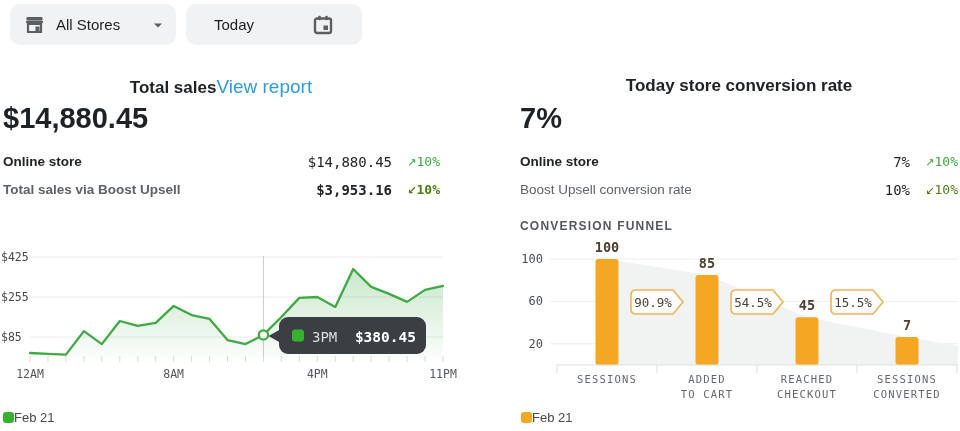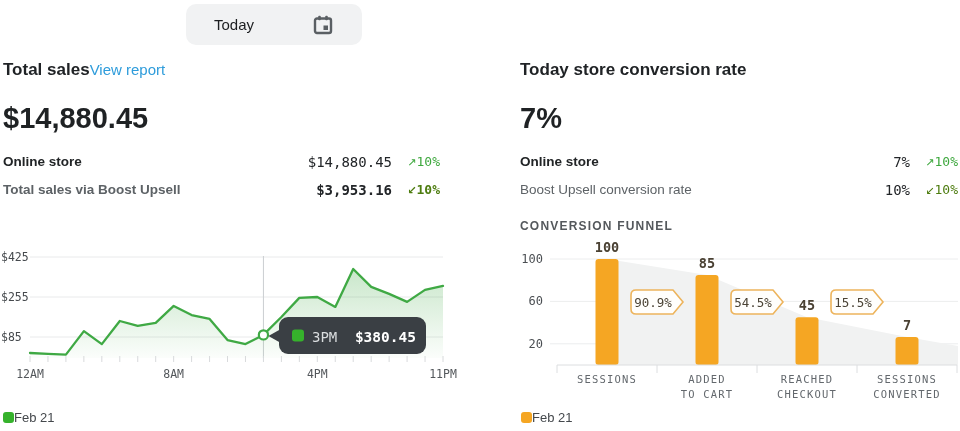--- a/index.html
+++ b/index.html
@@ -43,6 +43,18 @@
 
 <div class="stage">
 
+  <div class="pill pill-store">
+    <span>
+      <svg class="icon-svg" width="21" height="21" viewBox="0 0 21 21">
+        <rect x="2.5" y="3" width="16" height="3.2" rx="0.8" fill="#5a5f63"></rect>
+        <rect x="2" y="6.6" width="17" height="2.6" rx="1.3" fill="#5a5f63"></rect>
+        <path d="M4 10h13v8H4z" fill="none" stroke="#5a5f63" stroke-width="2.2"></path>
+        <rect x="11.5" y="12.5" width="4" height="5.5" fill="#5a5f63"></rect>
+      </svg>
+    </span>
+    <span class="pill-label">All Stores</span>
+    <span class="caret"></span>
+  </div>
 
   <div class="pill pill-date">
     <span class="pill-label">Today</span>

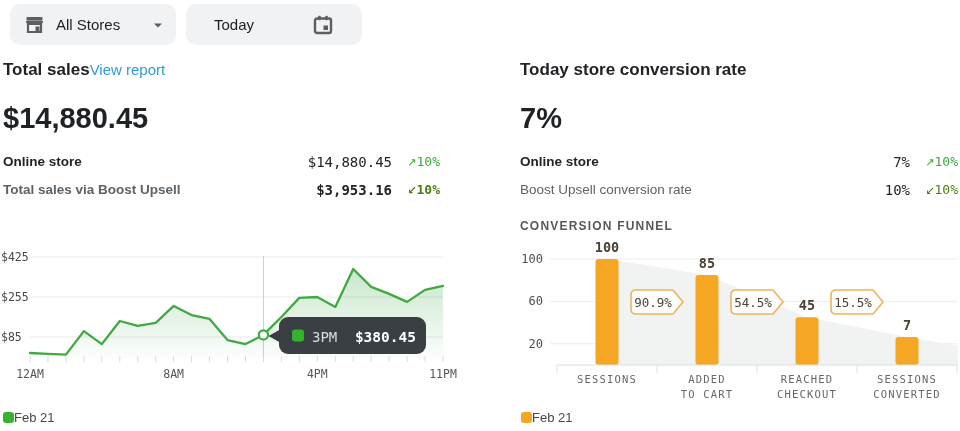--- a/index.html
+++ b/index.html
@@ -17,7 +17,7 @@
   .icon-svg{display:block;}
 
   
-  .card-title-row{position:absolute;top:60px;display:flex;align-items:baseline;justify-content:flex-start;}
+  .card-title-row{position:absolute;top:76px;display:flex;align-items:baseline;justify-content:center;}
   .card-title{font-size:17px;font-weight:700;color:#202326;}
   .view-report{font-size:15px;color:#2E9CDB;text-decoration:none;cursor:pointer;}
   .big-value{position:absolute;top:102px;font-size:29px;font-weight:700;color:#1f2224;}

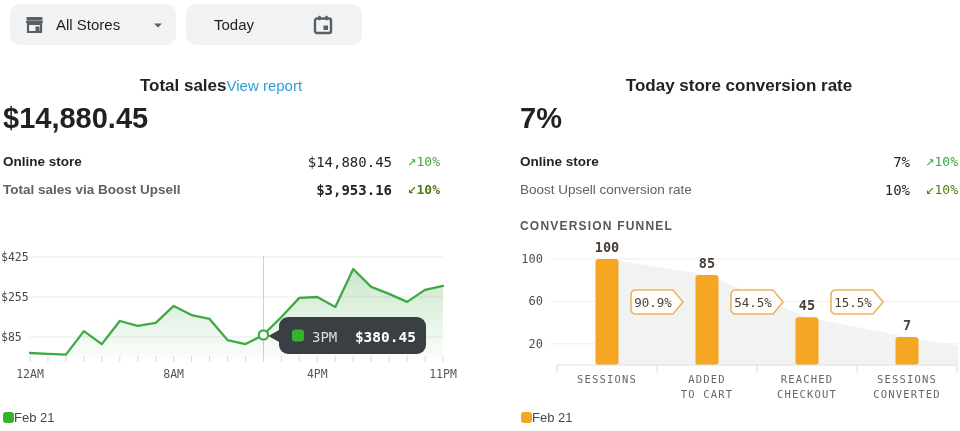--- a/index.html
+++ b/index.html
@@ -19,7 +19,7 @@
   
   .card-title-row{position:absolute;top:76px;display:flex;align-items:baseline;justify-content:center;}
   .card-title{font-size:17px;font-weight:700;color:#202326;}
-  .view-report{font-size:15px;color:#2E9CDB;text-decoration:none;cursor:pointer;}
+  .view-report{font-size:19px;color:#2E9CDB;text-decoration:none;cursor:pointer;}
   .big-value{position:absolute;top:102px;font-size:29px;font-weight:700;color:#1f2224;}
 
   .metric-row{position:absolute;display:flex;align-items:flex-start;height:22px;}

